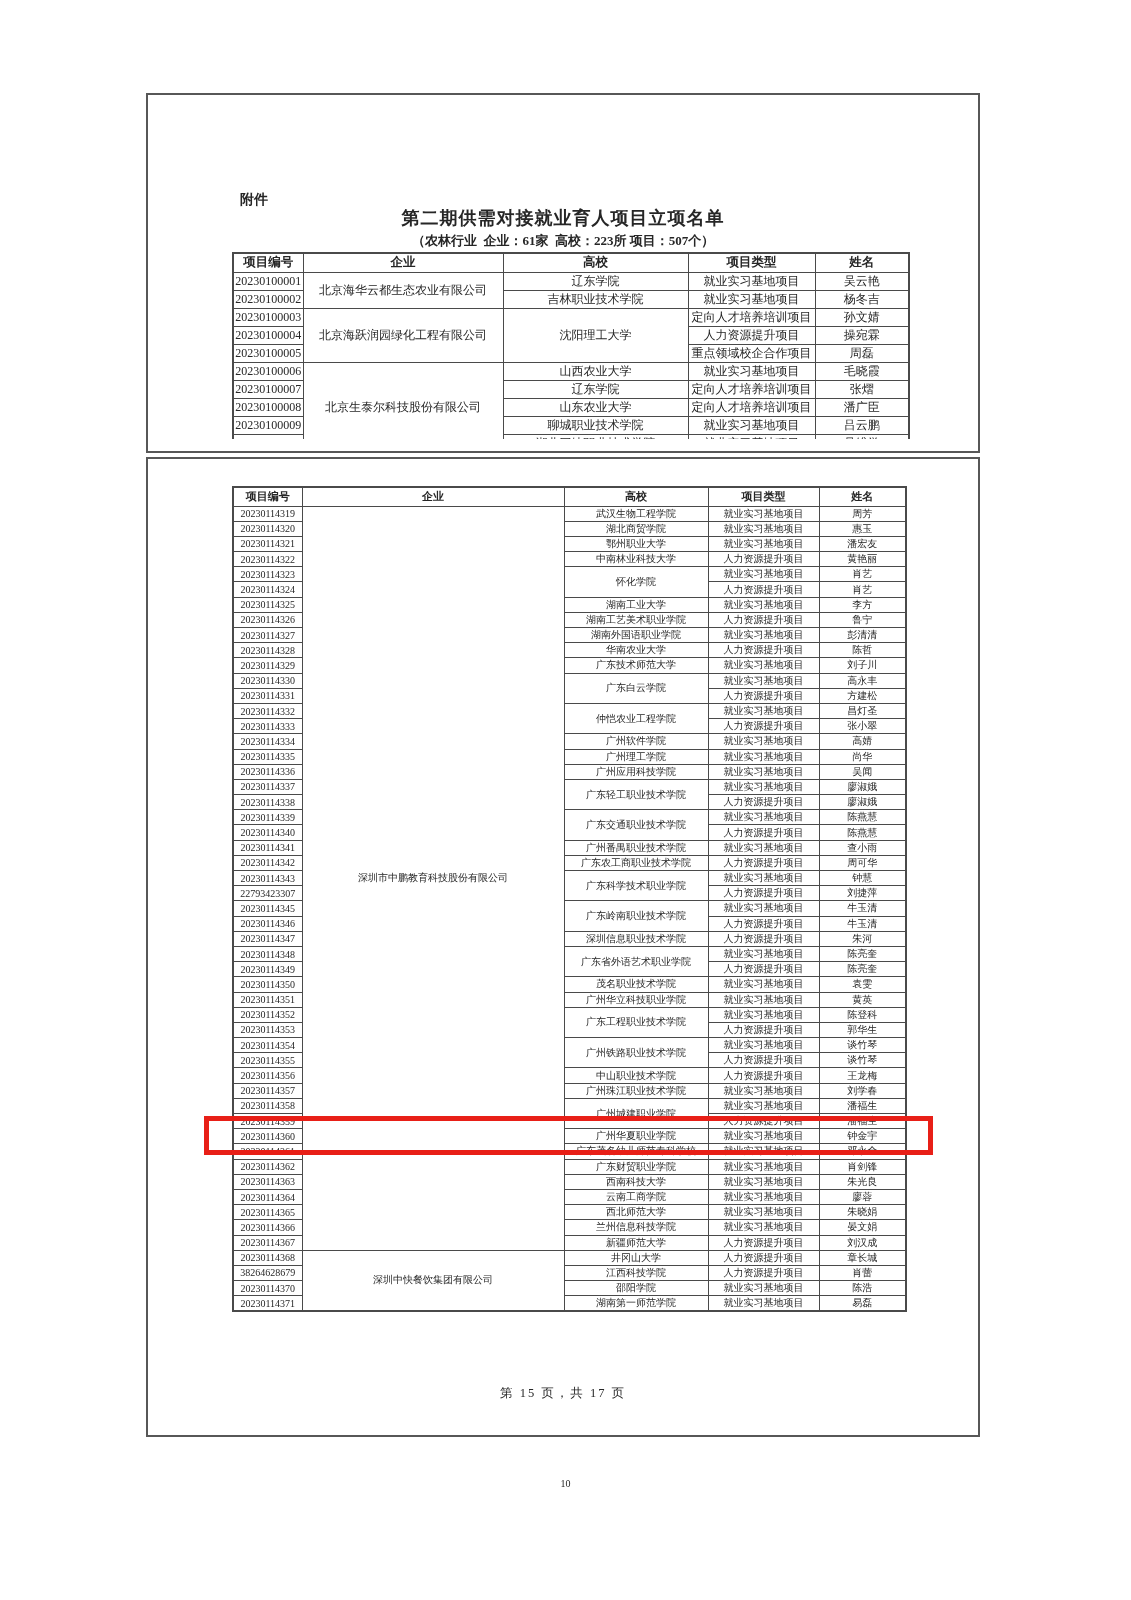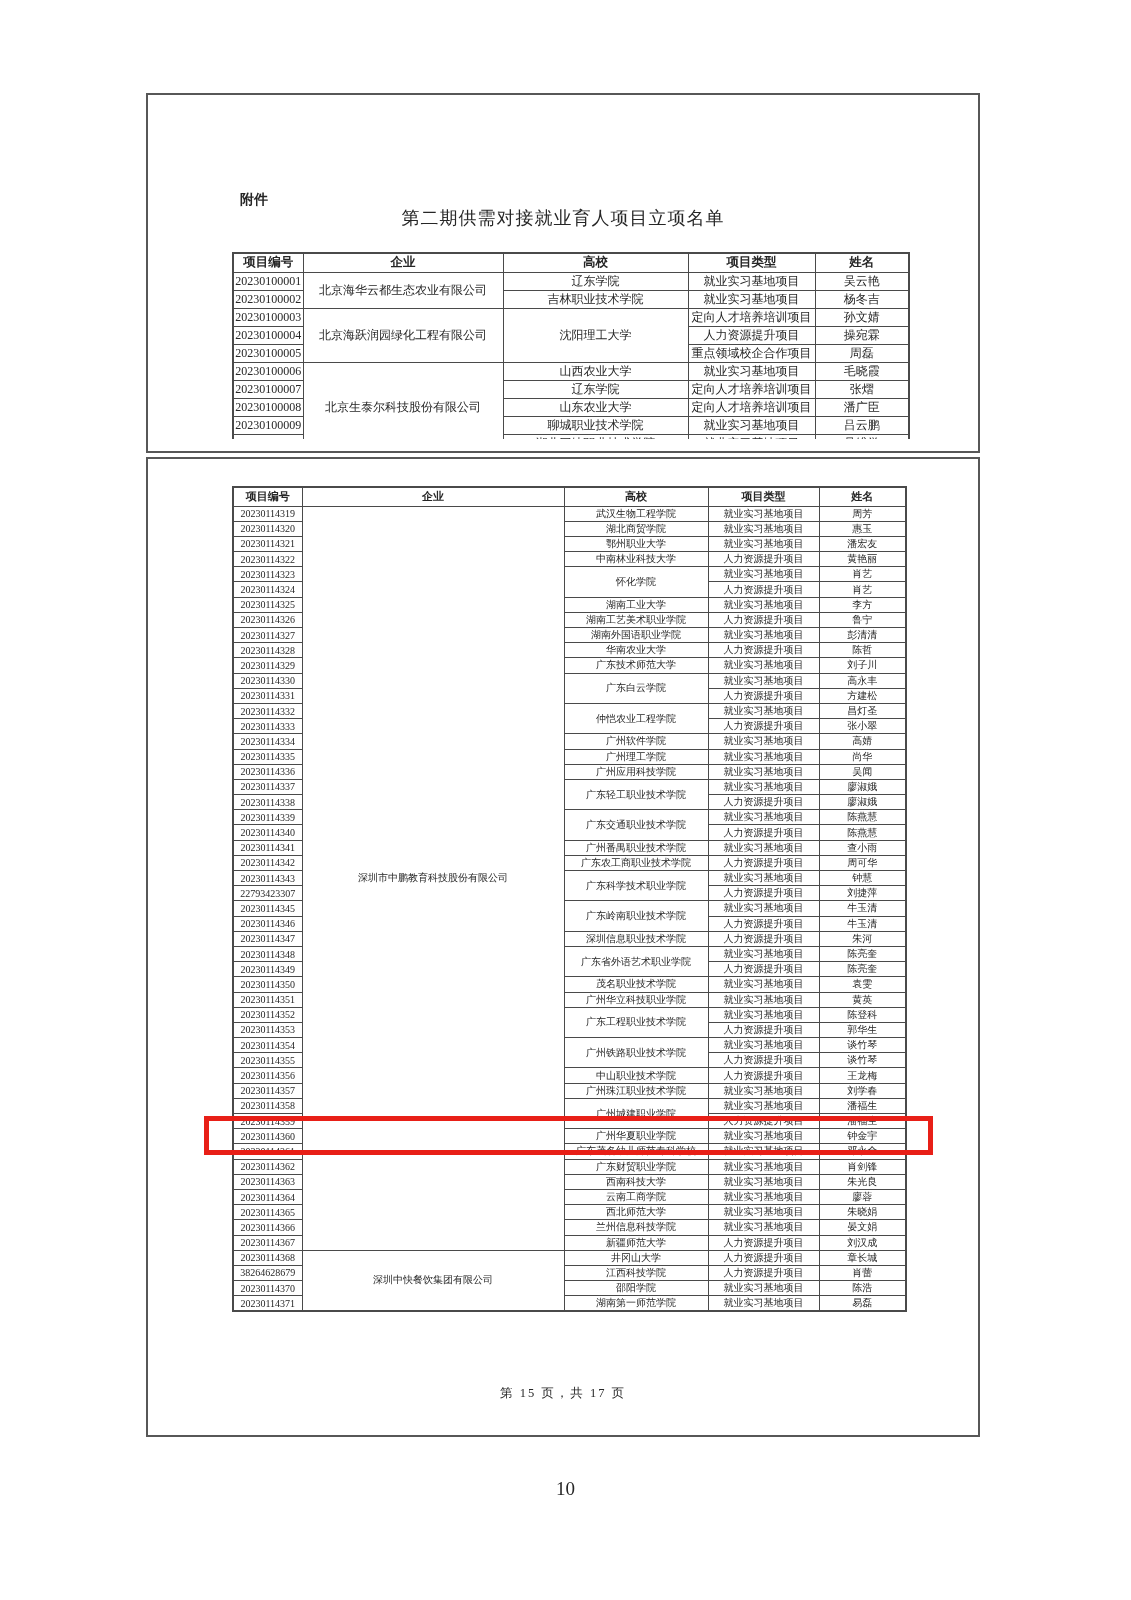--- a/index.html
+++ b/index.html
@@ -15,7 +15,7 @@
     font-size:20px;font-weight:bold;letter-spacing:2px;white-space:pre;
   }
   .attach{position:absolute;left:80px;top:96px;font-size:14px;font-weight:bold;padding-left:12px;}
-  .list-title{position:absolute;left:0;top:111px;width:100%;text-align:center;font-size:18px;font-weight:normal;letter-spacing:1px;}
+  .list-title{position:absolute;left:0;top:111px;width:100%;text-align:center;font-size:18px;font-weight:bold;letter-spacing:1px;}
   .list-subtitle{position:absolute;left:0;top:137px;width:100%;text-align:center;font-size:13px;font-weight:bold;white-space:pre;}
   .t1wrap{position:absolute;left:84px;top:157px;width:680px;height:187px;overflow:hidden;}
   .t2wrap{position:absolute;left:84px;top:27px;width:678px;}

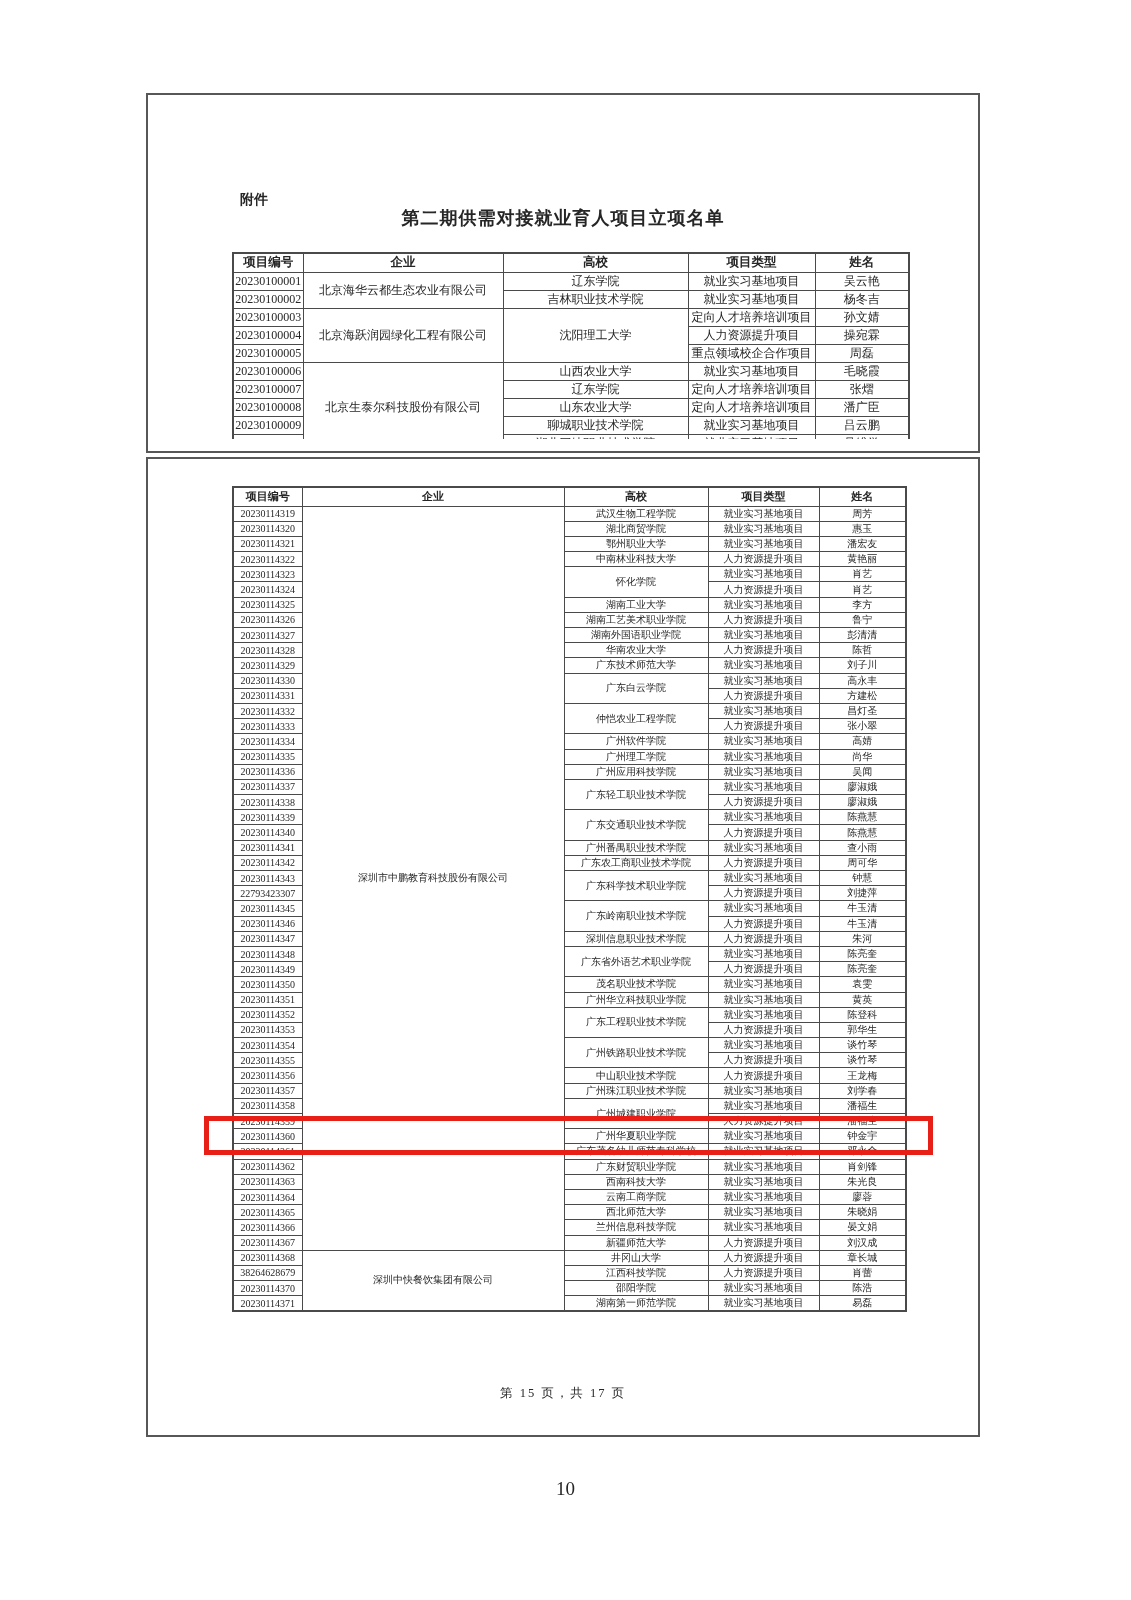--- a/index.html
+++ b/index.html
@@ -43,6 +43,7 @@
 <div id="frame1" class="frame">
   <div class="attach">附件</div>
   <div class="list-title">第二期供需对接就业育人项目立项名单</div>
+  <div class="list-subtitle">（农林行业  企业：61家  高校：223所 项目：507个）</div>
   <div class="t1wrap">
     <table id="table1" class="doc-table">
       <colgroup>

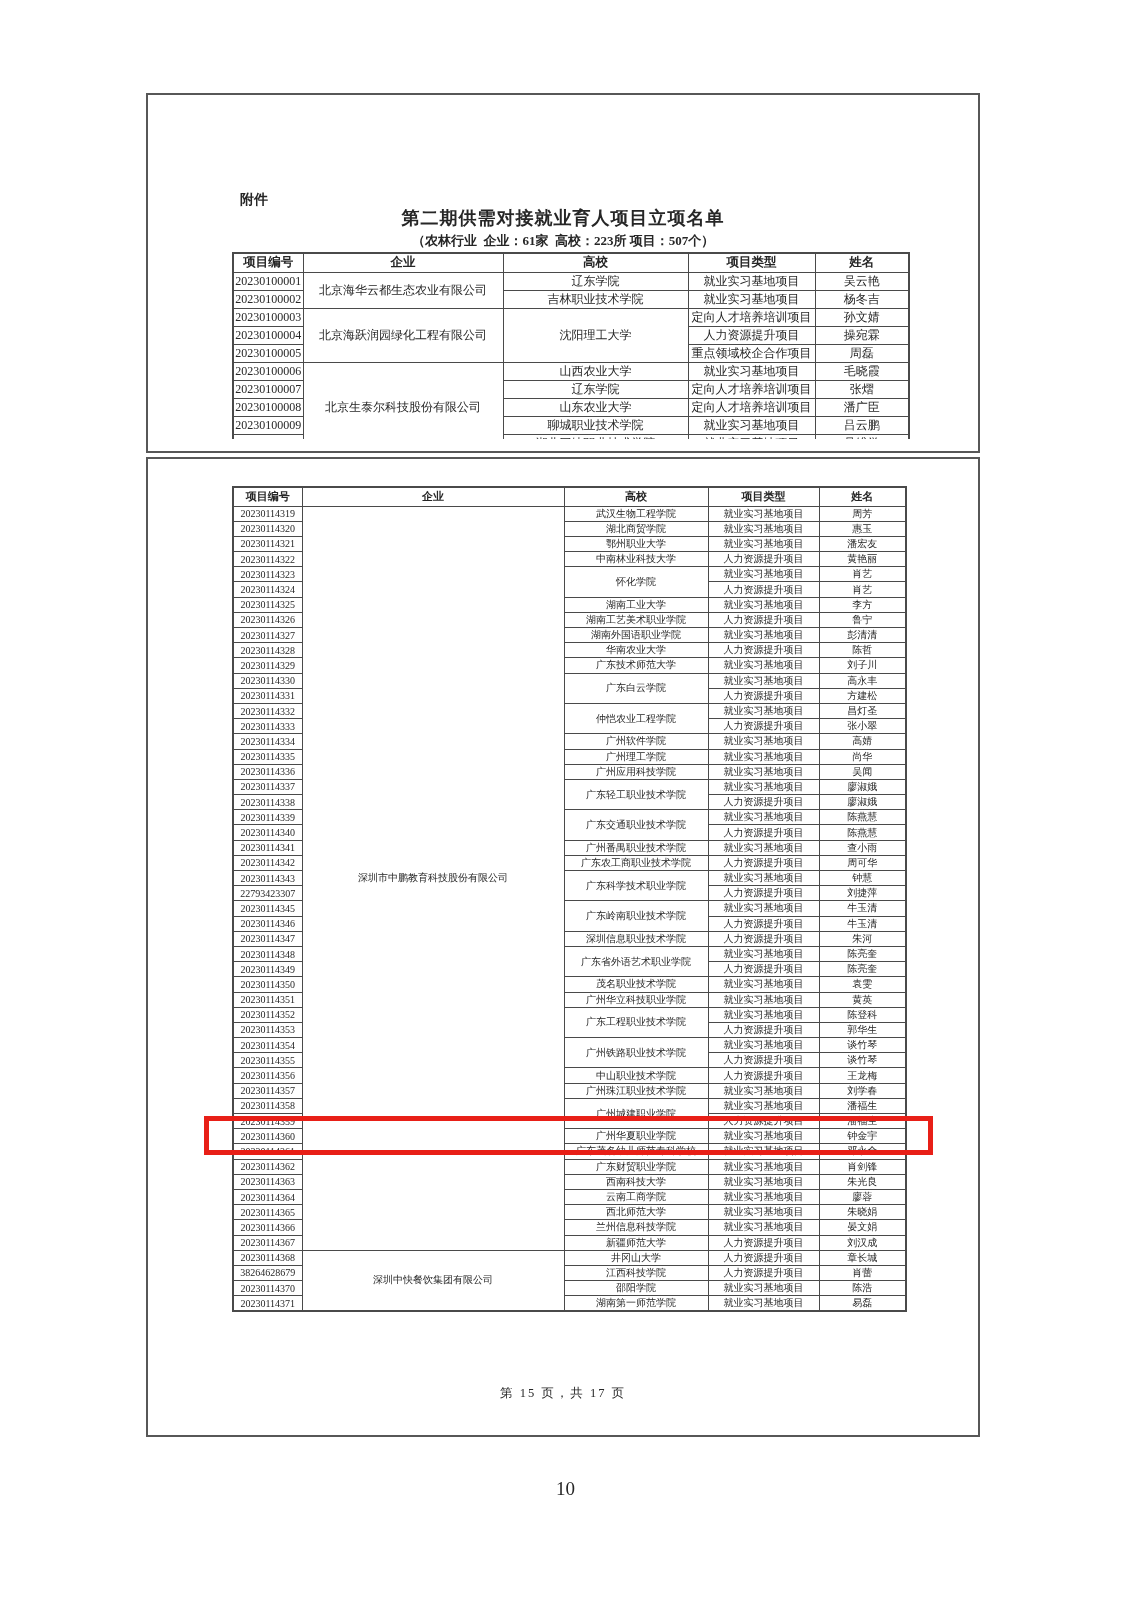--- a/index.html
+++ b/index.html
@@ -34,7 +34,7 @@
   #table2 tbody tr{height:15.2px;}
   #table2 th{font-size:11px;}
   .footer-info{position:absolute;left:0;top:882px;width:100%;text-align:center;font-size:12.5px;letter-spacing:2px;white-space:pre;margin-top:44px;}
-  .page-number{position:absolute;left:0;top:1478px;width:100%;text-align:center;font-size:19px;}
+  .page-number{position:absolute;left:0;top:1478px;width:100%;text-align:center;font-size:10px;}
   #highlight-box{position:absolute;left:204px;top:1116px;width:729px;height:39px;box-sizing:border-box;border:5px solid #e81f17;z-index:5;}
 </style>
 </head>

